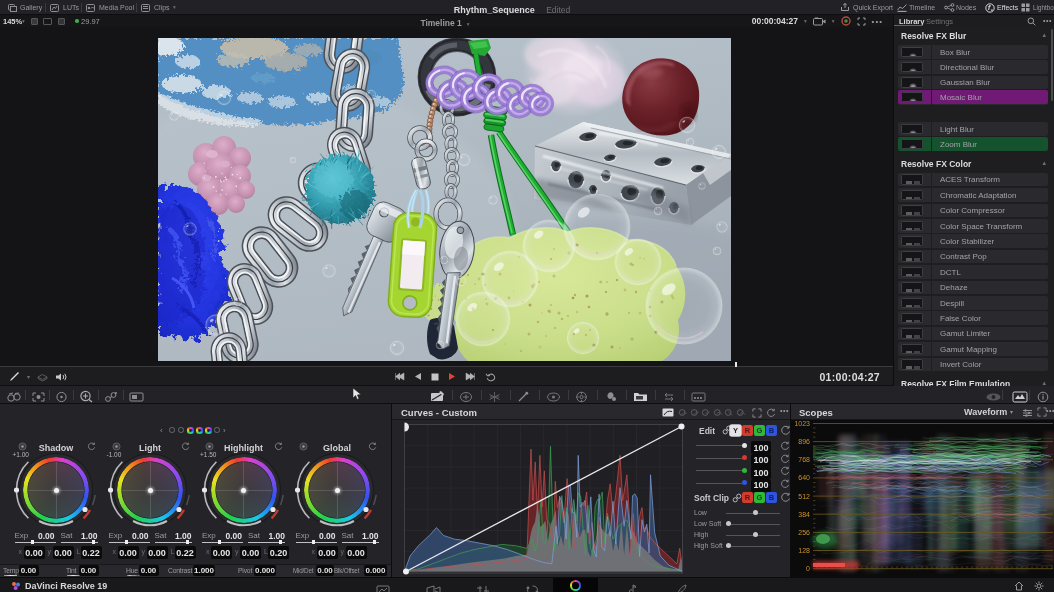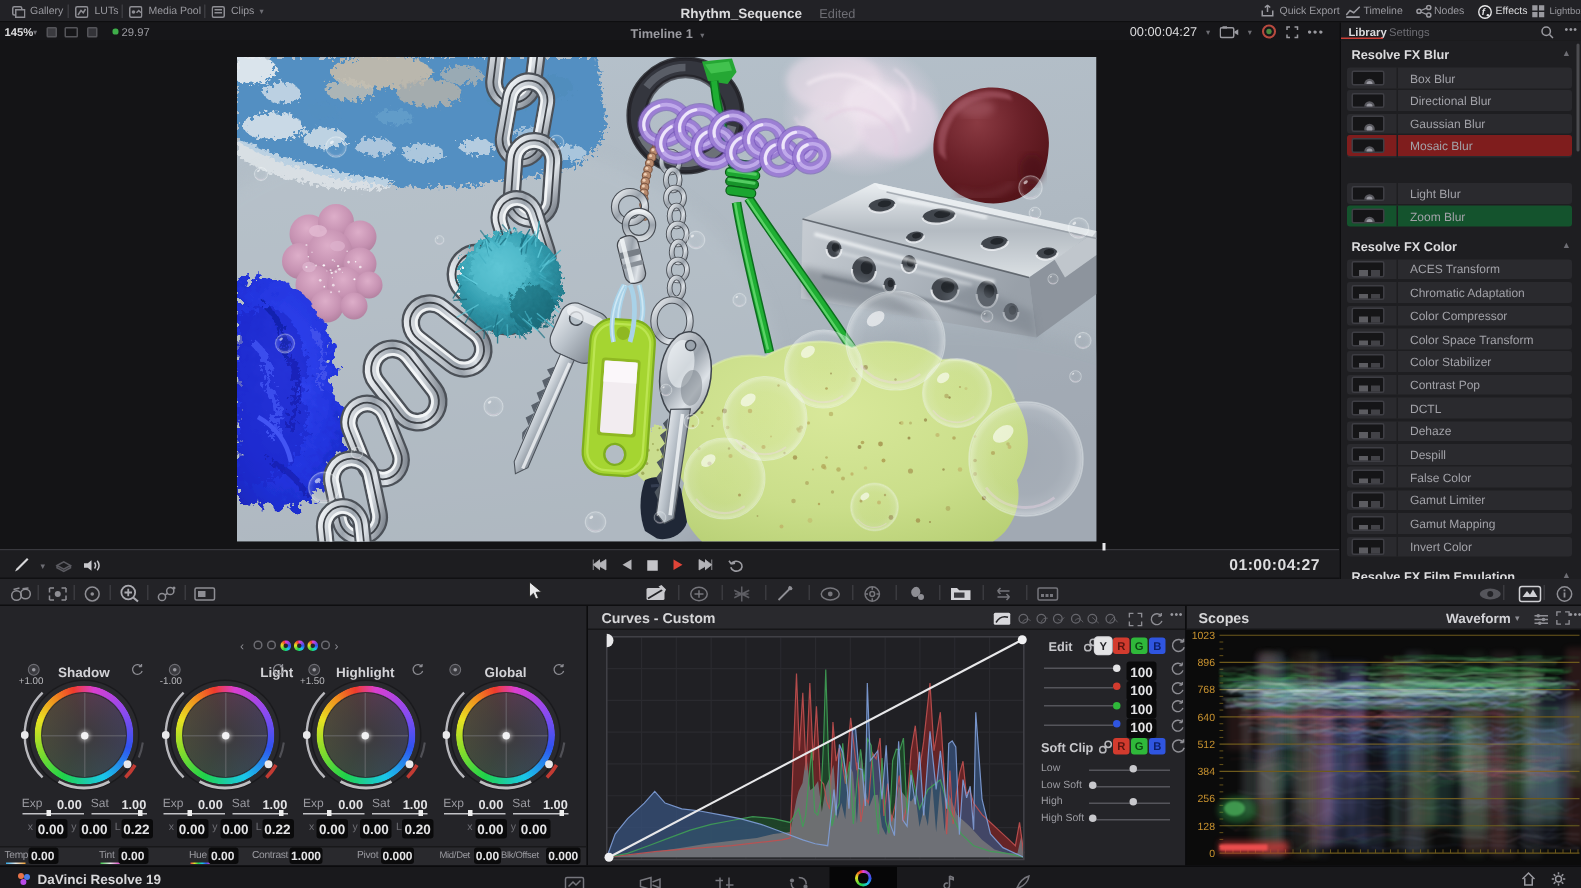--- a/index.html
+++ b/index.html
@@ -84,7 +84,7 @@
  <span class="gtxt" style="font-size:8.5px;font-weight:bold">Timeline 1</span><span class="dtxt" style="font-size:5.5px;margin-left:5px">▾</span>
 </div>
 <div class="abs row" style="right:10px;top:0;height:12px;gap:6px">
- <span class="wtxt" style="font-size:8.5px;font-weight:normal">00:00:04:27</span>
+ <span class="wtxt" style="font-size:8.5px;font-weight:bold">00:00:04:27</span>
  <span class="dtxt" style="font-size:5.5px">▾</span>
  <svg width="13" height="9" viewBox="0 0 13 9">
         <rect x="0.5" y="1.5" width="9" height="6.5" rx="1" fill="none" stroke="#9a9aa0"></rect>

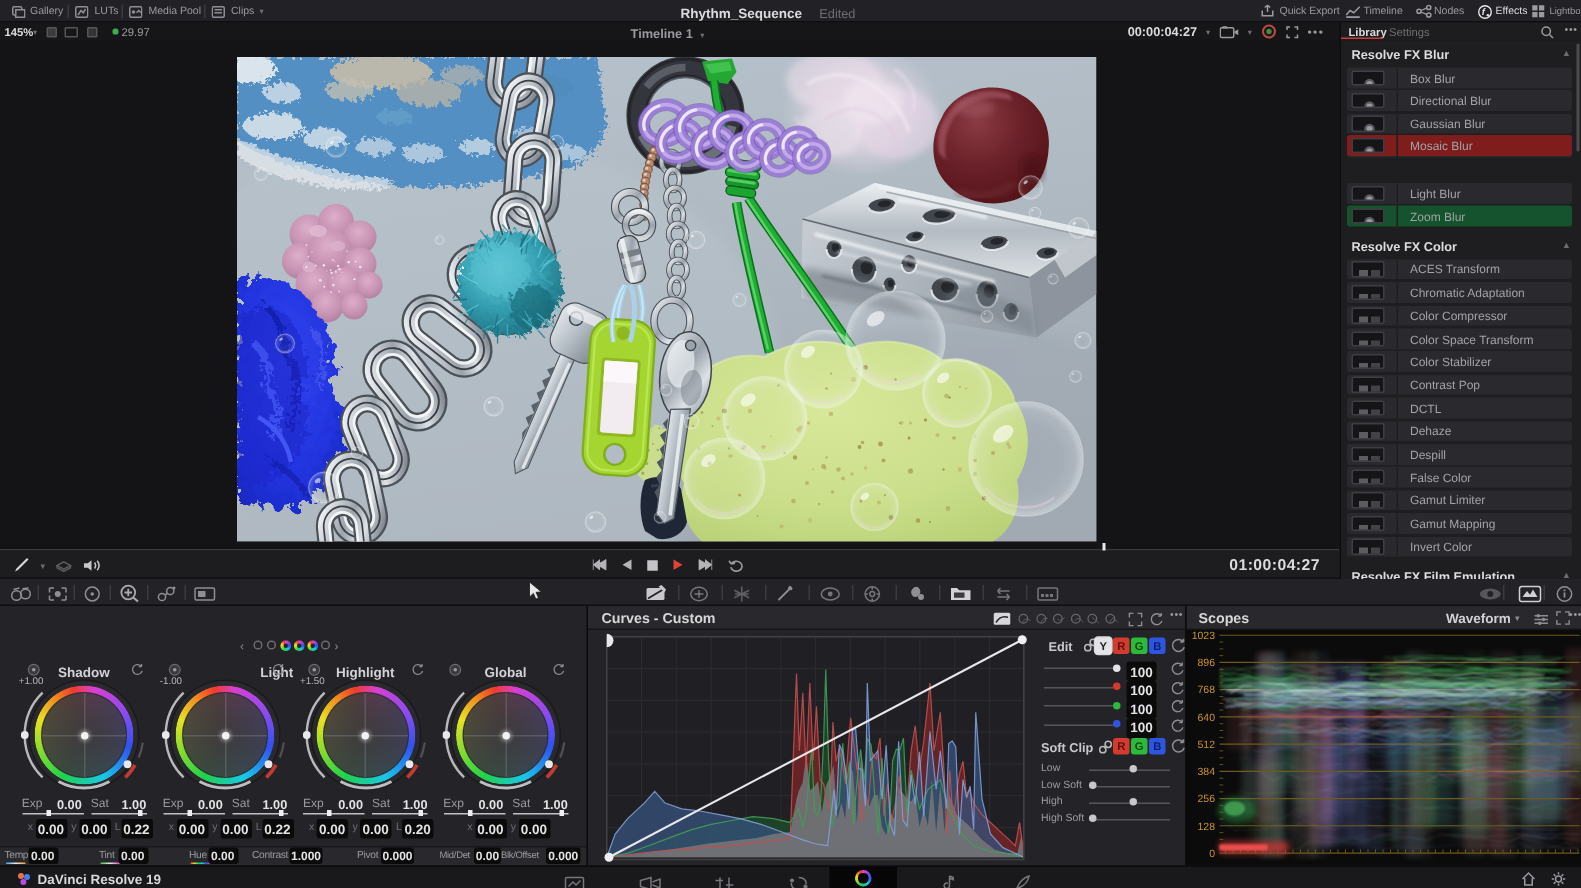--- a/index.html
+++ b/index.html
@@ -982,7 +982,7 @@
       <span class="abs" style="left:42px;top:2.5px;font-size:8px;color:#a2a2a8">Lens Blur</span>
       <span class="abs" style="left:33px;top:0;width:1px;height:13.5px;background:#1e1e21"></span>
     </div>
-<div class="abs" style="left:4px;top:63px;width:150px;height:13.5px;background:#7f1d1d;border-radius:2px">
+<div class="abs" style="left:4px;top:63px;width:150px;height:13.5px;background:#701a75;border-radius:2px">
       <span class="abs" style="left:3px;top:1.5px;width:22px;height:10.5px;background:#151517;border-radius:1.5px;border:1px solid #3e3e44;overflow:hidden"><svg width="22" height="10" viewBox="0 0 22 10">
           <circle cx="11" cy="5" r="3.5" fill="#6a6a72" opacity="0.8"></circle>
           <circle cx="11" cy="5" r="2" fill="#9a9aa2"></circle>

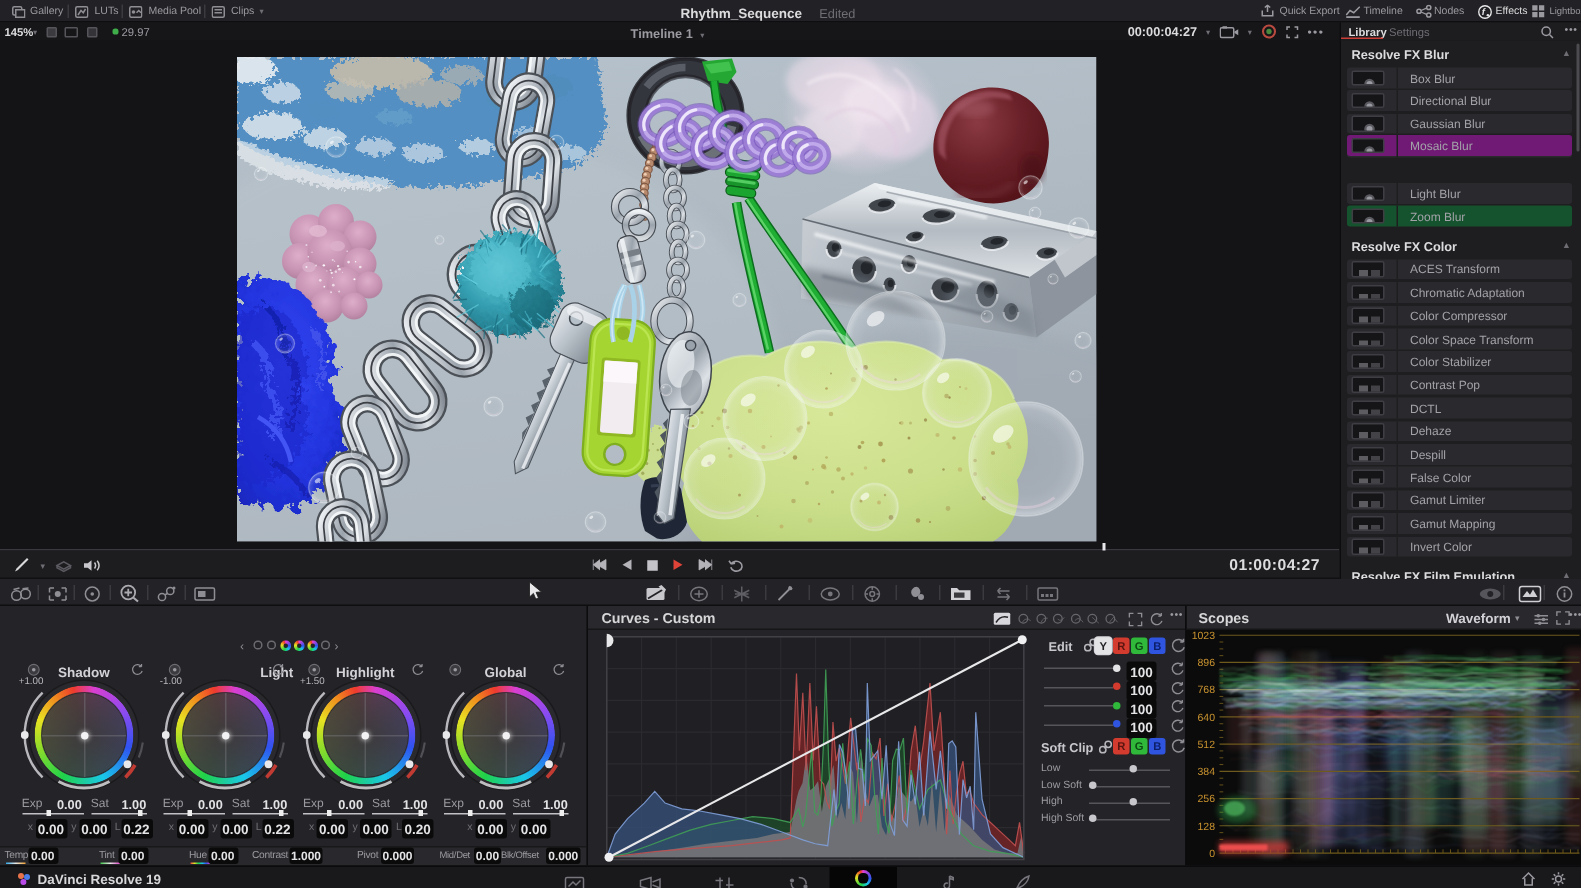--- a/index.html
+++ b/index.html
@@ -1316,7 +1316,7 @@
         <circle cx="4.5" cy="4.5" r="3.6" fill="#3a3a3f" stroke="#6e6e74" stroke-width="0.7"></circle>
         <circle cx="4.5" cy="4.5" r="1.2" fill="#9a9aa0"></circle>
       </svg>
-<span class="abs" style="left:0;top:2.5px;width:91px;text-align:right;font-size:9px;font-weight:bold;color:#d2d2d6">Light</span>
+<span class="abs" style="left:0;top:2.5px;width:91px;text-align:center;font-size:9px;font-weight:bold;color:#d2d2d6">Light</span>
 <svg class="abs" style="left:76px;top:2px" width="9" height="9" viewBox="0 0 11 11">
         <path d="M9,3 A4,4 0 1 0 9.5,6.5 M9,3 L9,0.8 M9,3 L6.8,3" fill="none" stroke="#8e8e94"></path>
       </svg>

